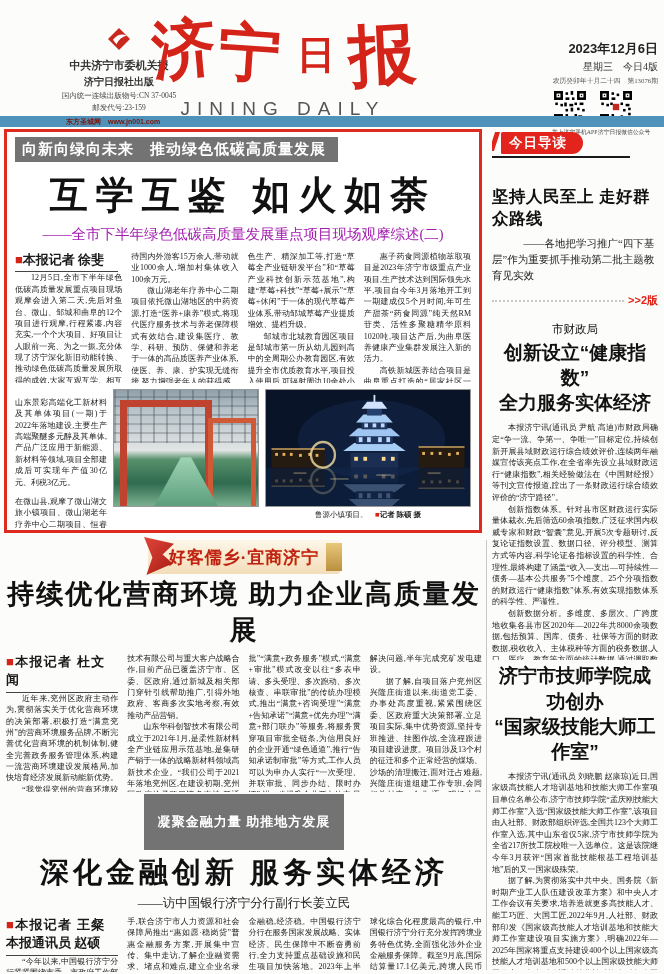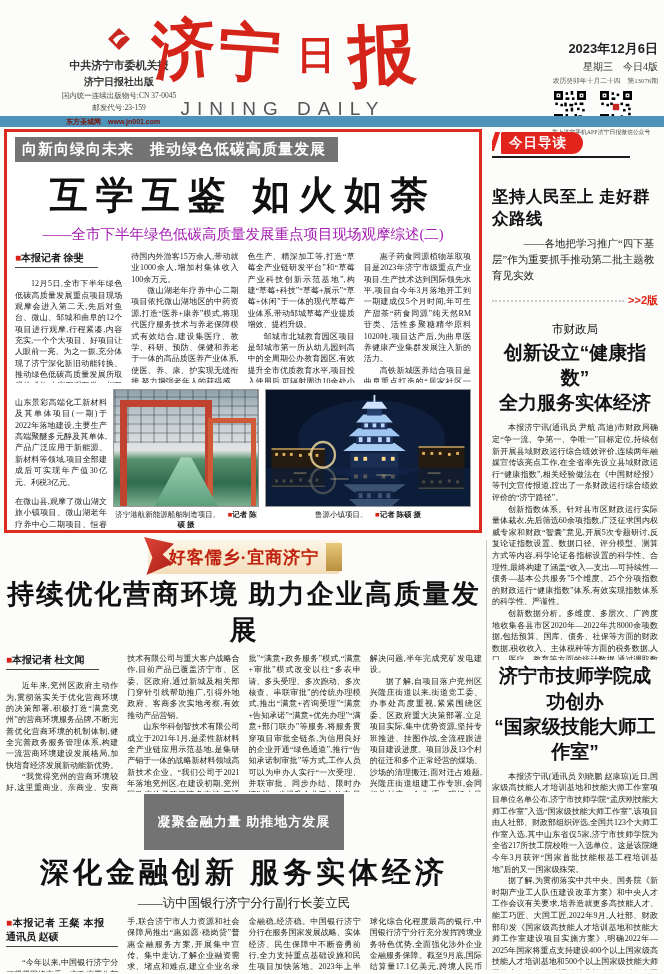--- a/index.html
+++ b/index.html
@@ -33,7 +33,7 @@
   .kicker{display:inline-block;background:#737373;color:#fff;font-weight:bold;font-size:15px;letter-spacing:1px;padding:3px 12px 3px 7px;font-family:"Liberation Sans",sans-serif;}
   .hl-main{text-align:center;font-size:38px;font-weight:900;letter-spacing:8px;color:#111;margin:8px 0 4px 0;font-family:"Liberation Sans",sans-serif;}
   .sub-main{text-align:center;font-size:14.5px;color:#a21caf;margin-bottom:7px;}
-  .byline{display:inline-block;font-size:10px;font-weight:bold;border-bottom:1px solid #444;padding:0 14px 2px 0;margin-bottom:10px;}
+  .byline{display:inline-block;font-size:13px;font-weight:bold;border-bottom:1px solid #444;padding:0 14px 2px 0;margin-bottom:0;}
   .sq{color:#d42318;}
   .cols4{display:flex;gap:9px;height:132px;overflow:hidden;margin-top:2px;}
   .cols4 .col{flex:1;font-size:8px;line-height:1.42;text-align:justify;overflow:hidden;}

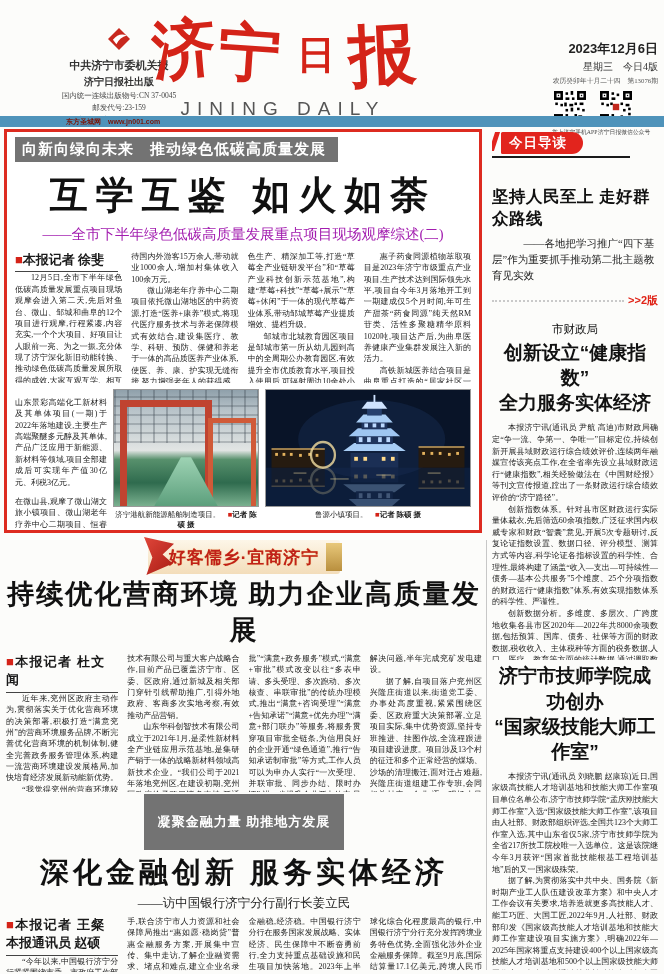--- a/index.html
+++ b/index.html
@@ -247,7 +247,6 @@
           <div class="crane2"></div>
           <div class="walk"></div>
         </div>
-        <figcaption><span>济宁港航新能源船舶制造项目。</span>　<span class="sq">■</span><b>记者 陈硕 摄</b></figcaption>
       </figure>
       <figure class="fig2">
         <div class="ph">

